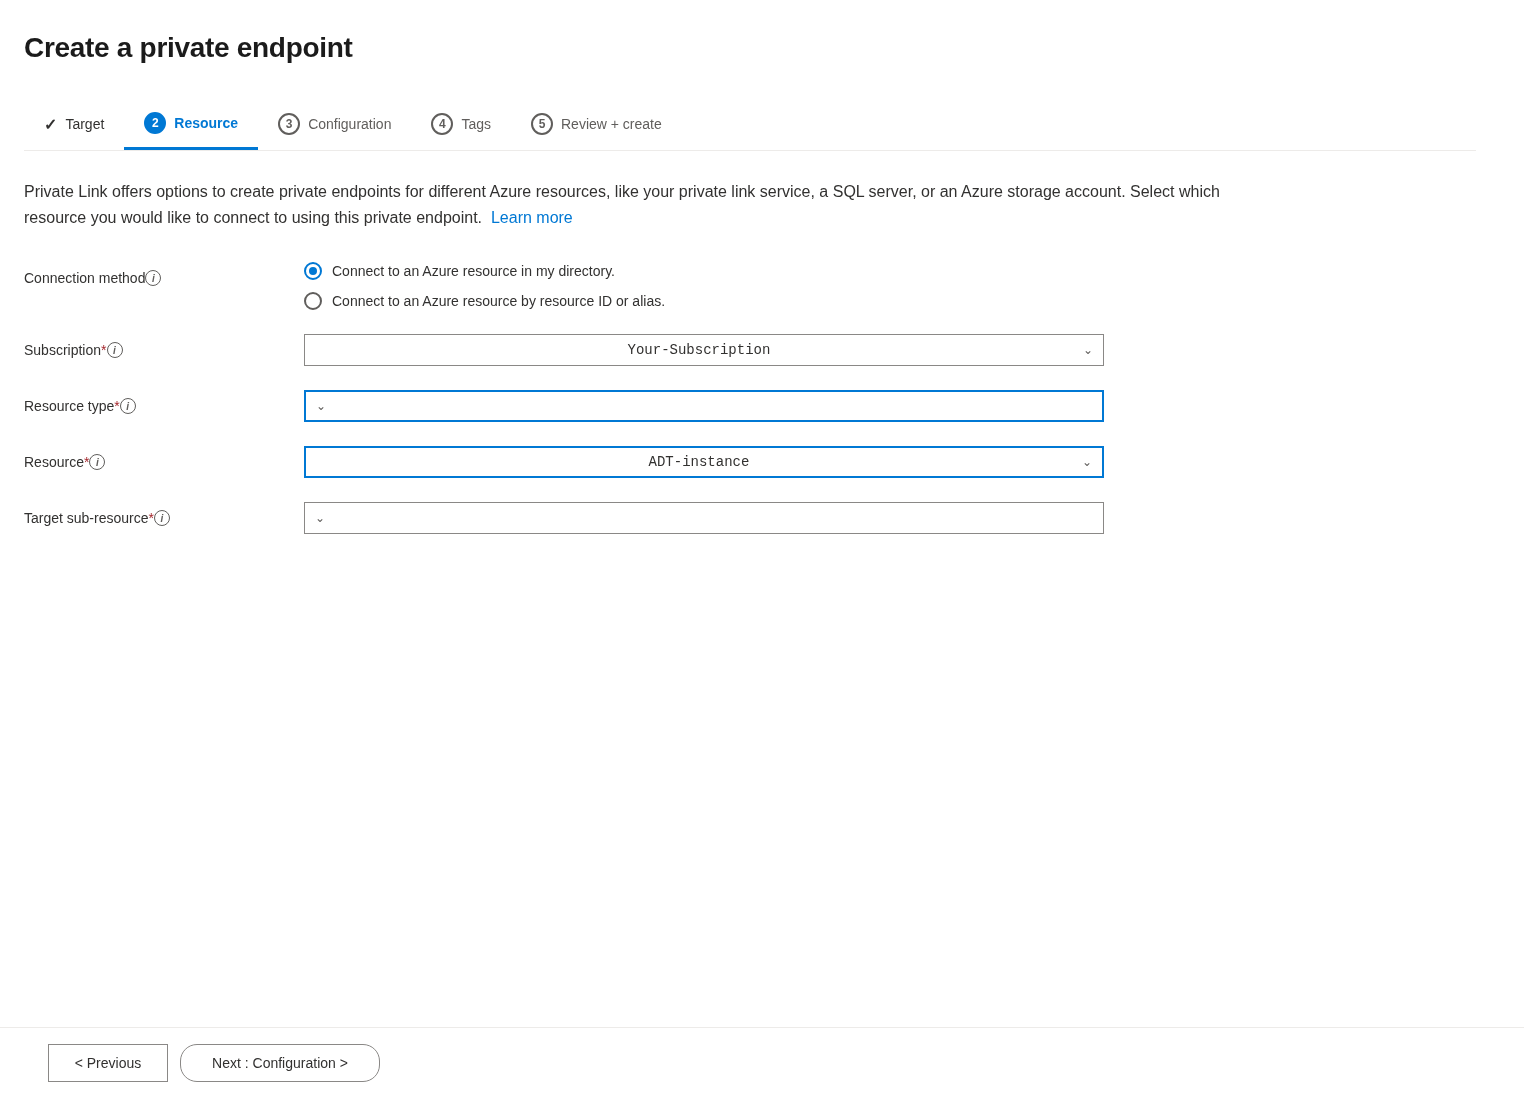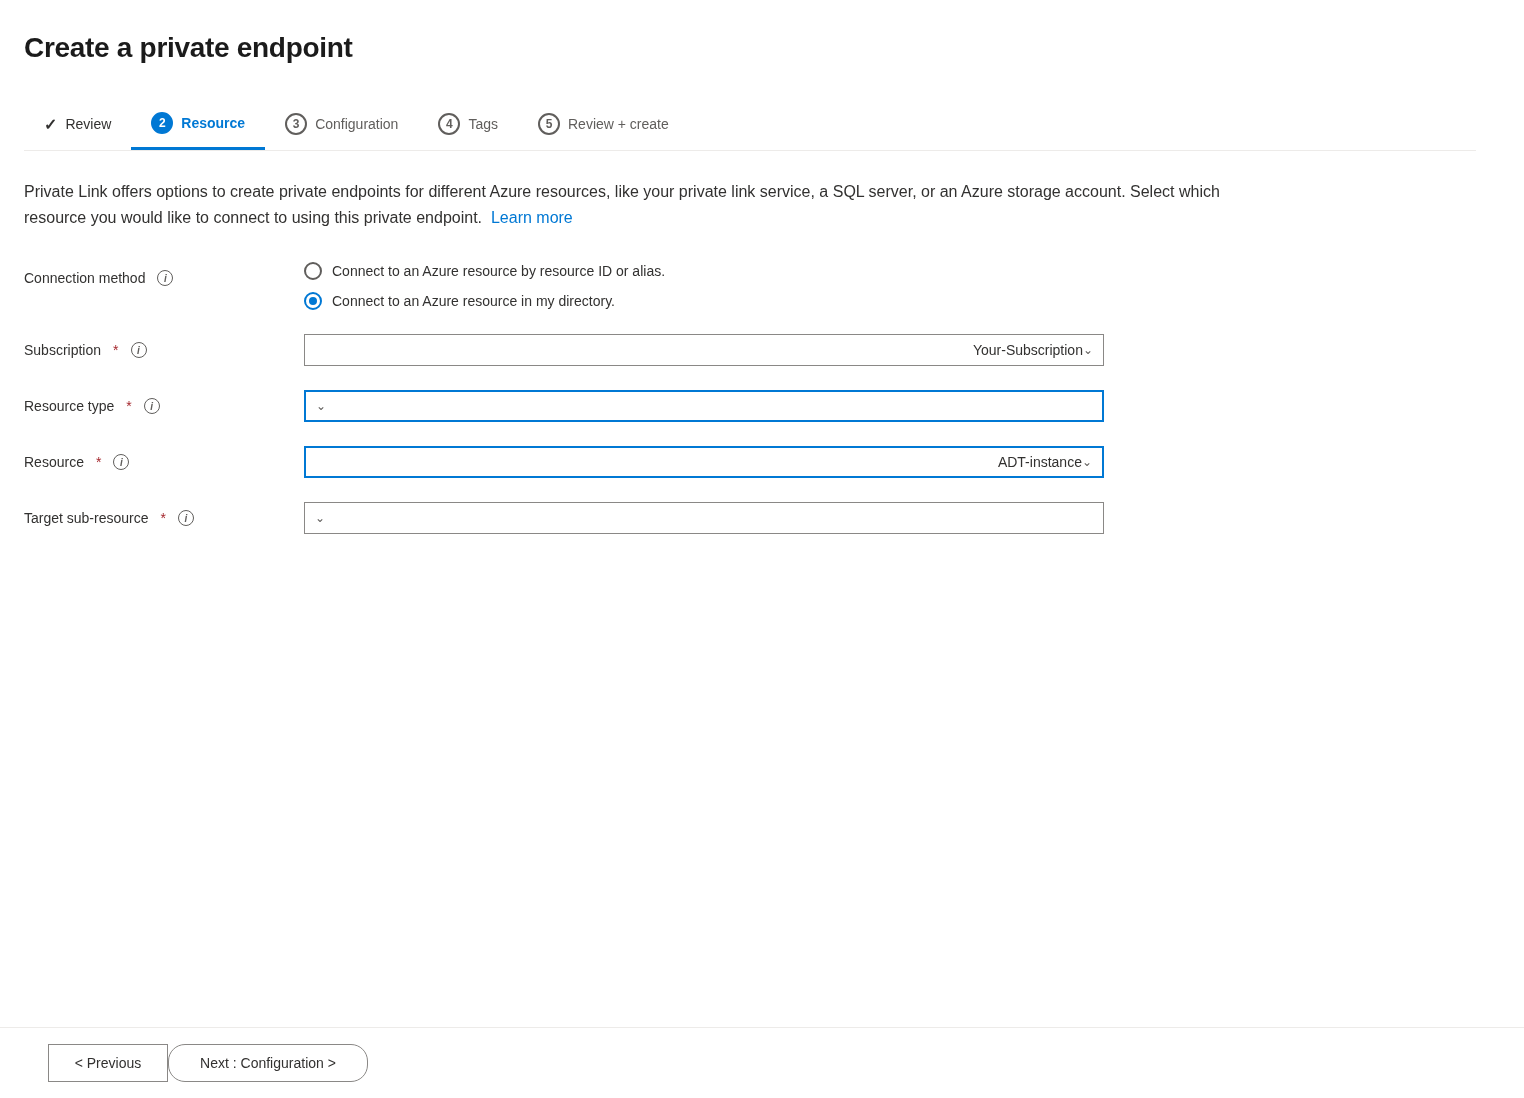--- a/index.html
+++ b/index.html
@@ -281,7 +281,7 @@
 
     <div class="step completed">
       <span class="step-check">✓</span>
-      <span>Review</span>
+      <span>Target</span>
     </div>
 
     <div class="step active">

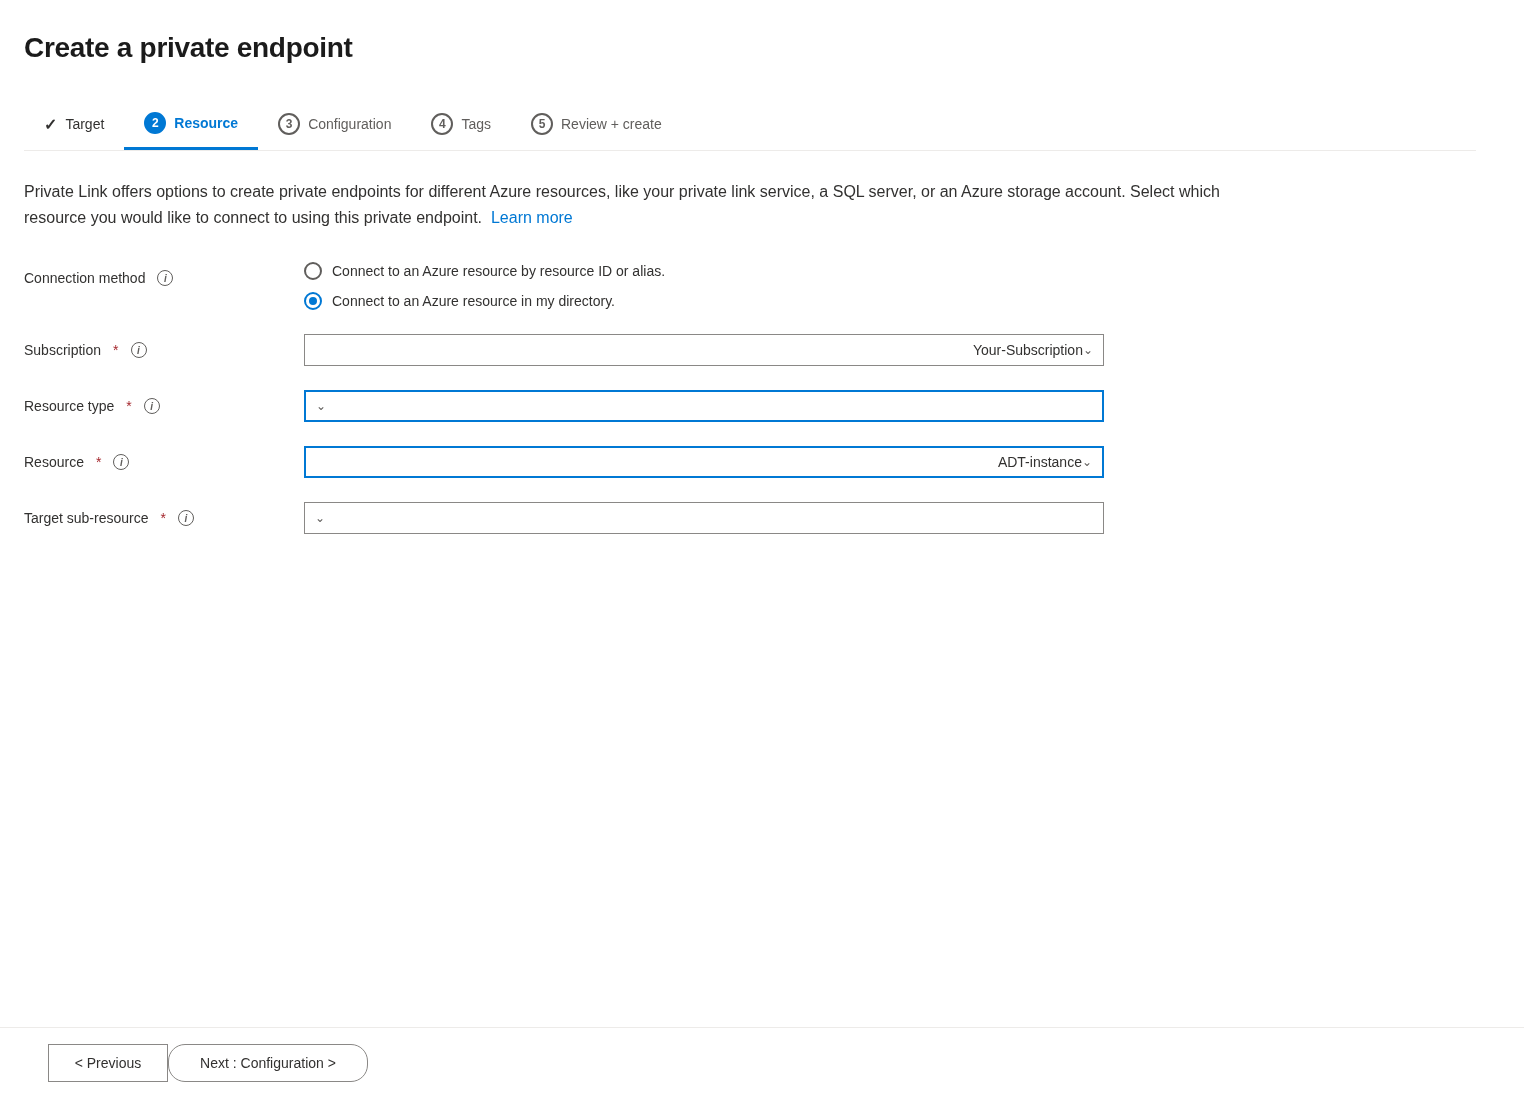--- a/index.html
+++ b/index.html
@@ -132,7 +132,7 @@
       padding-top: 8px;
       display: flex;
       align-items: center;
-      gap: 12px;
+      gap: 0;
     }
 
     .required-star {

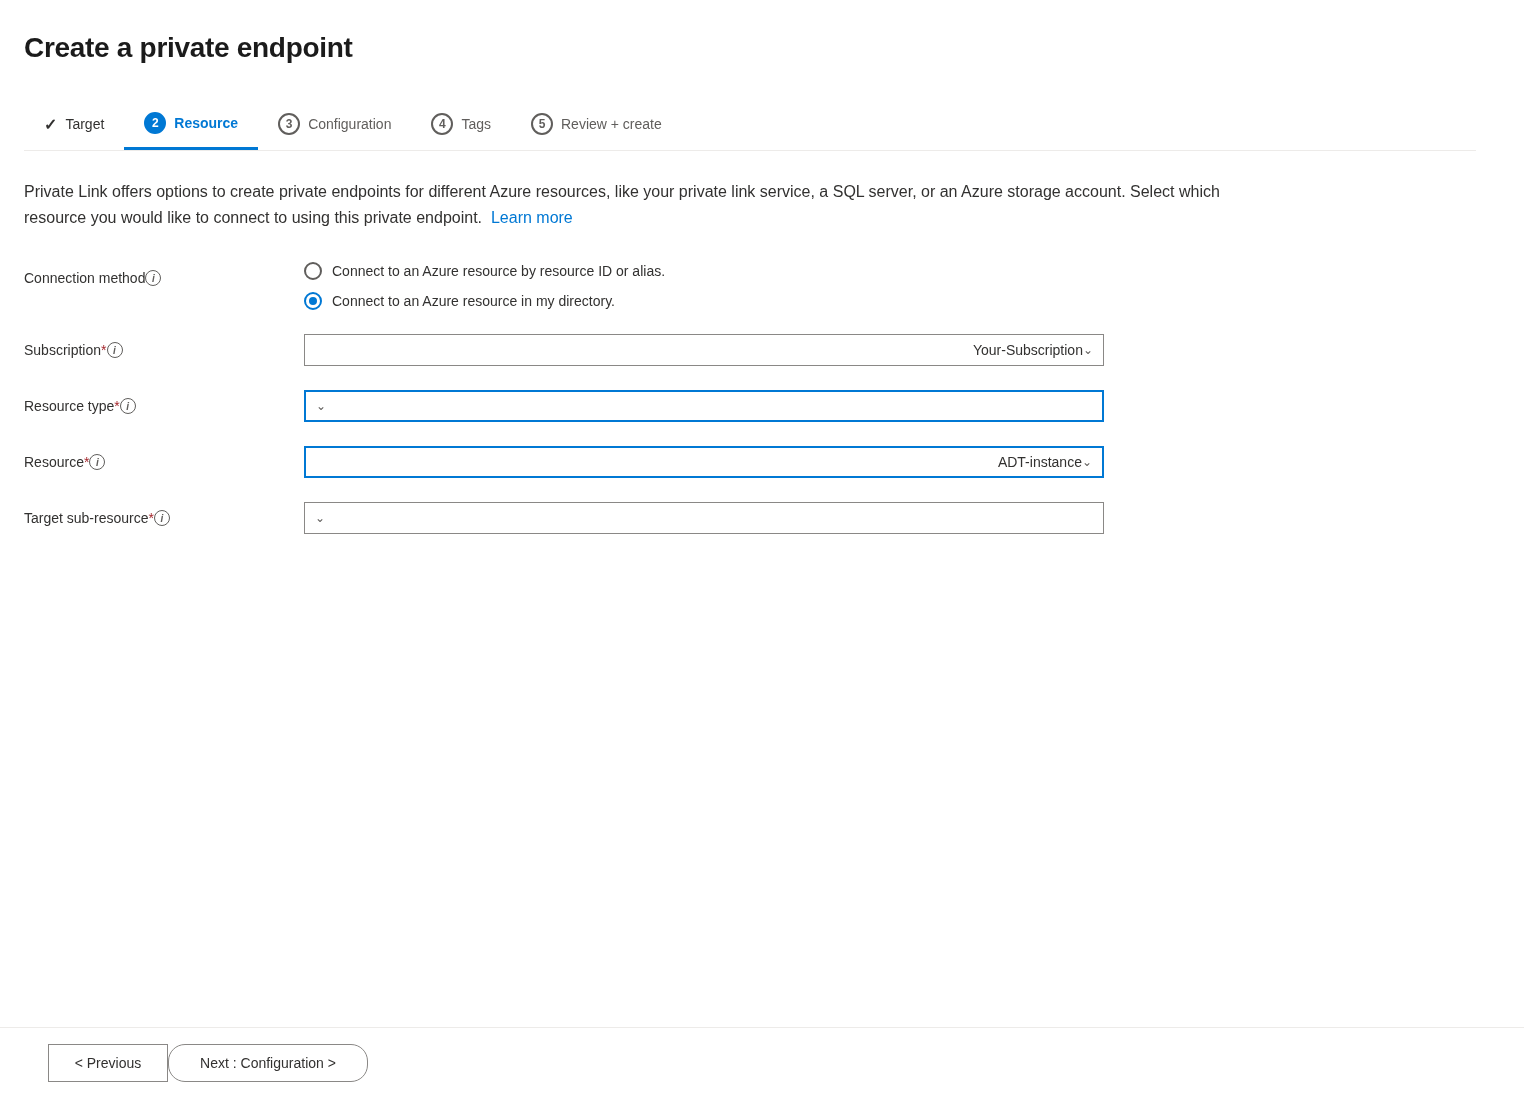--- a/index.html
+++ b/index.html
@@ -329,12 +329,12 @@
       <div class="form-control-wrapper">
         <div class="radio-group">
           <div class="radio-option">
+            <div class="radio-input selected"></div>
+            <span class="radio-label">Connect to an Azure resource in my directory.</span>
+          </div>
+          <div class="radio-option">
             <div class="radio-input"></div>
             <span class="radio-label">Connect to an Azure resource by resource ID or alias.</span>
-          </div>
-          <div class="radio-option">
-            <div class="radio-input selected"></div>
-            <span class="radio-label">Connect to an Azure resource in my directory.</span>
           </div>
         </div>
       </div>

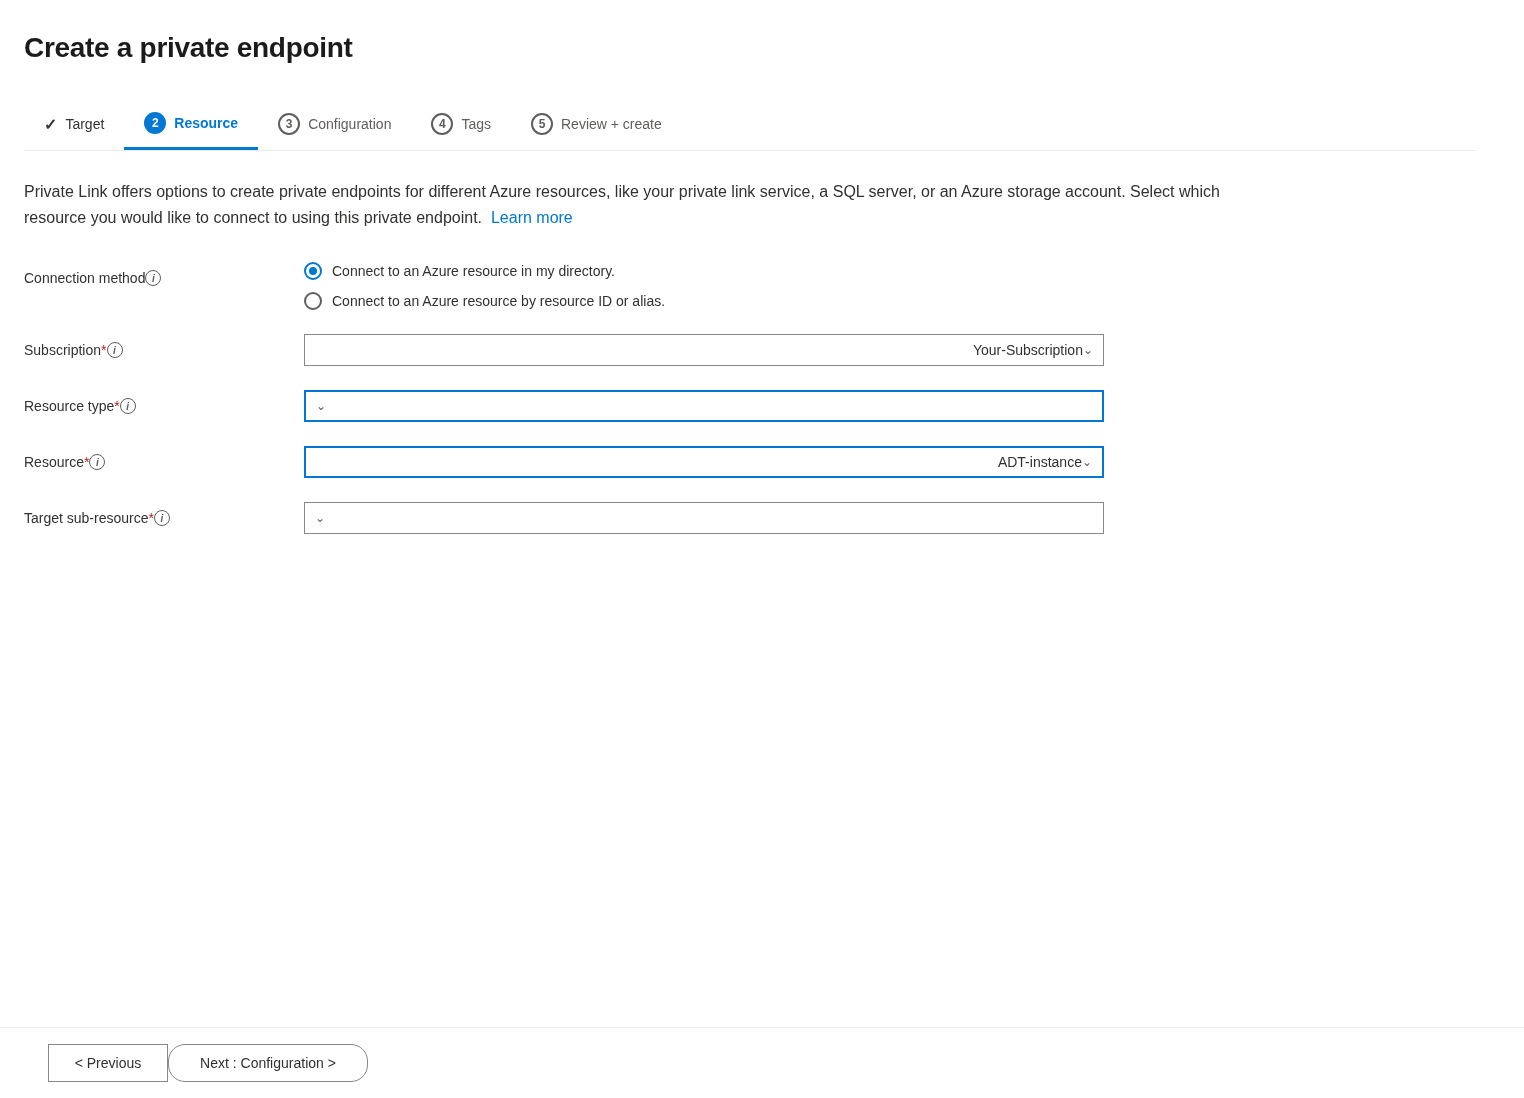--- a/index.html
+++ b/index.html
@@ -224,7 +224,8 @@
 
     .dropdown-text {
       flex: 1;
-      text-align: right;
+      text-align: center;
+      font-family: Liberation Mono, monospace;
     }
 
     .dropdown-chevron {

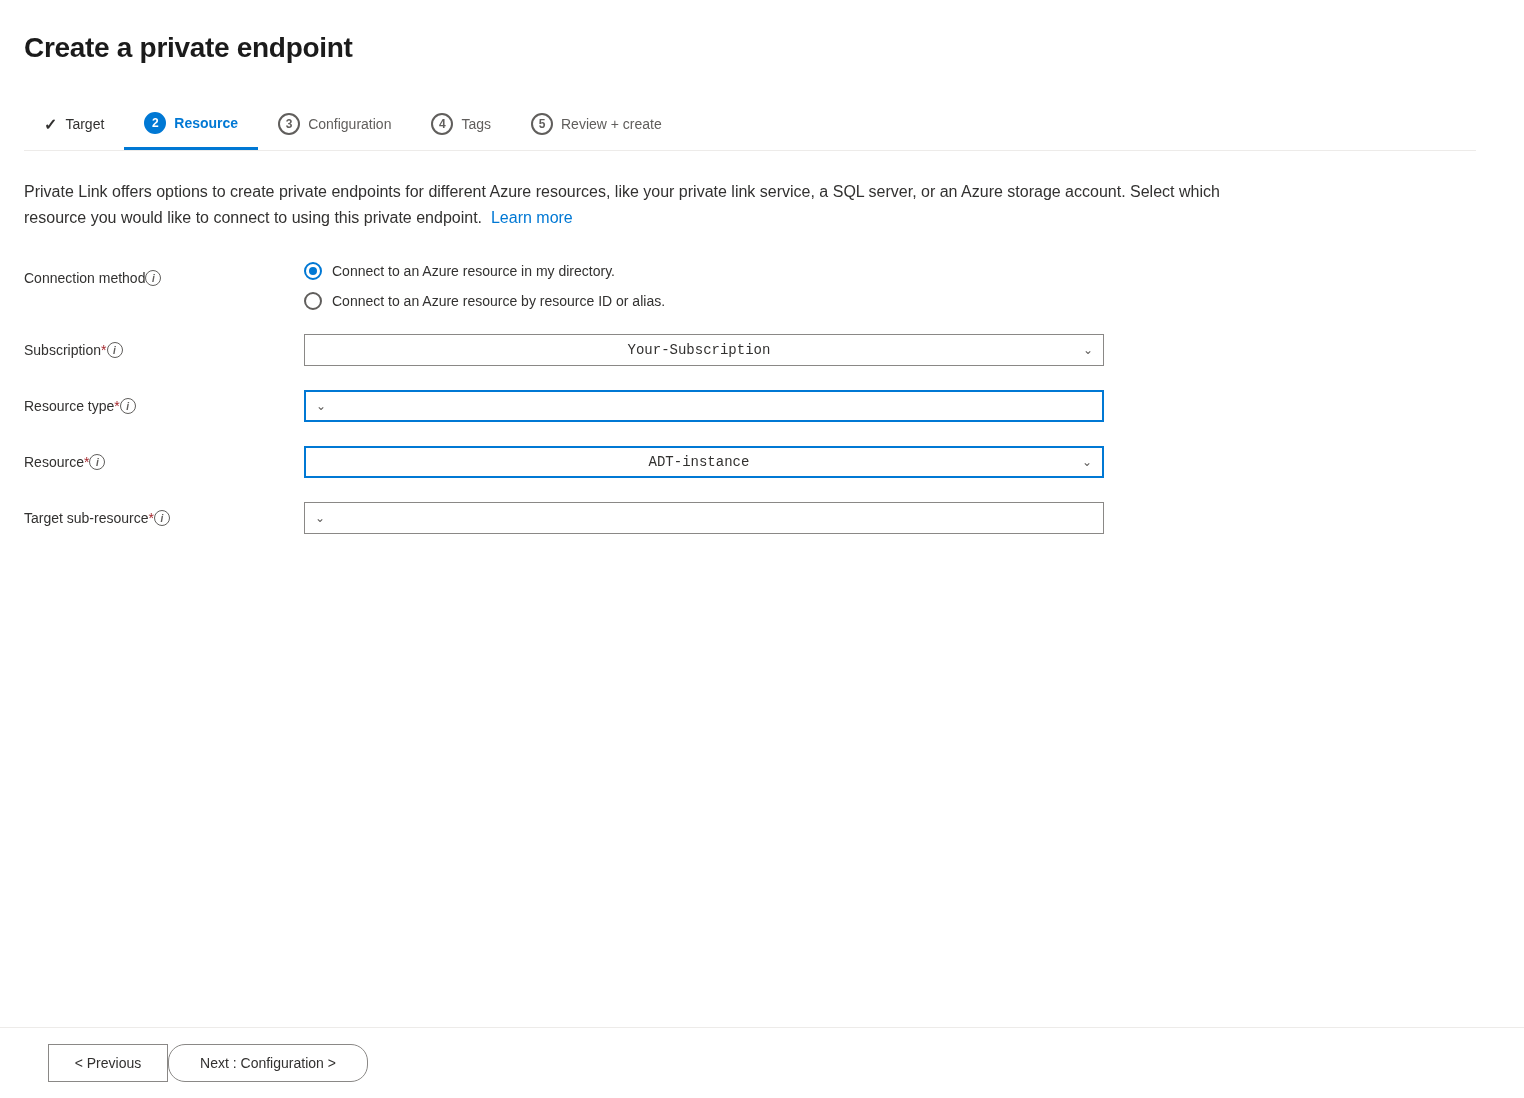--- a/index.html
+++ b/index.html
@@ -244,7 +244,7 @@
       border-top: 1px solid #edebe9;
       padding: 16px 48px;
       display: flex;
-      gap: 0;
+      gap: 12px;
       align-items: flex-start;
     }
 

